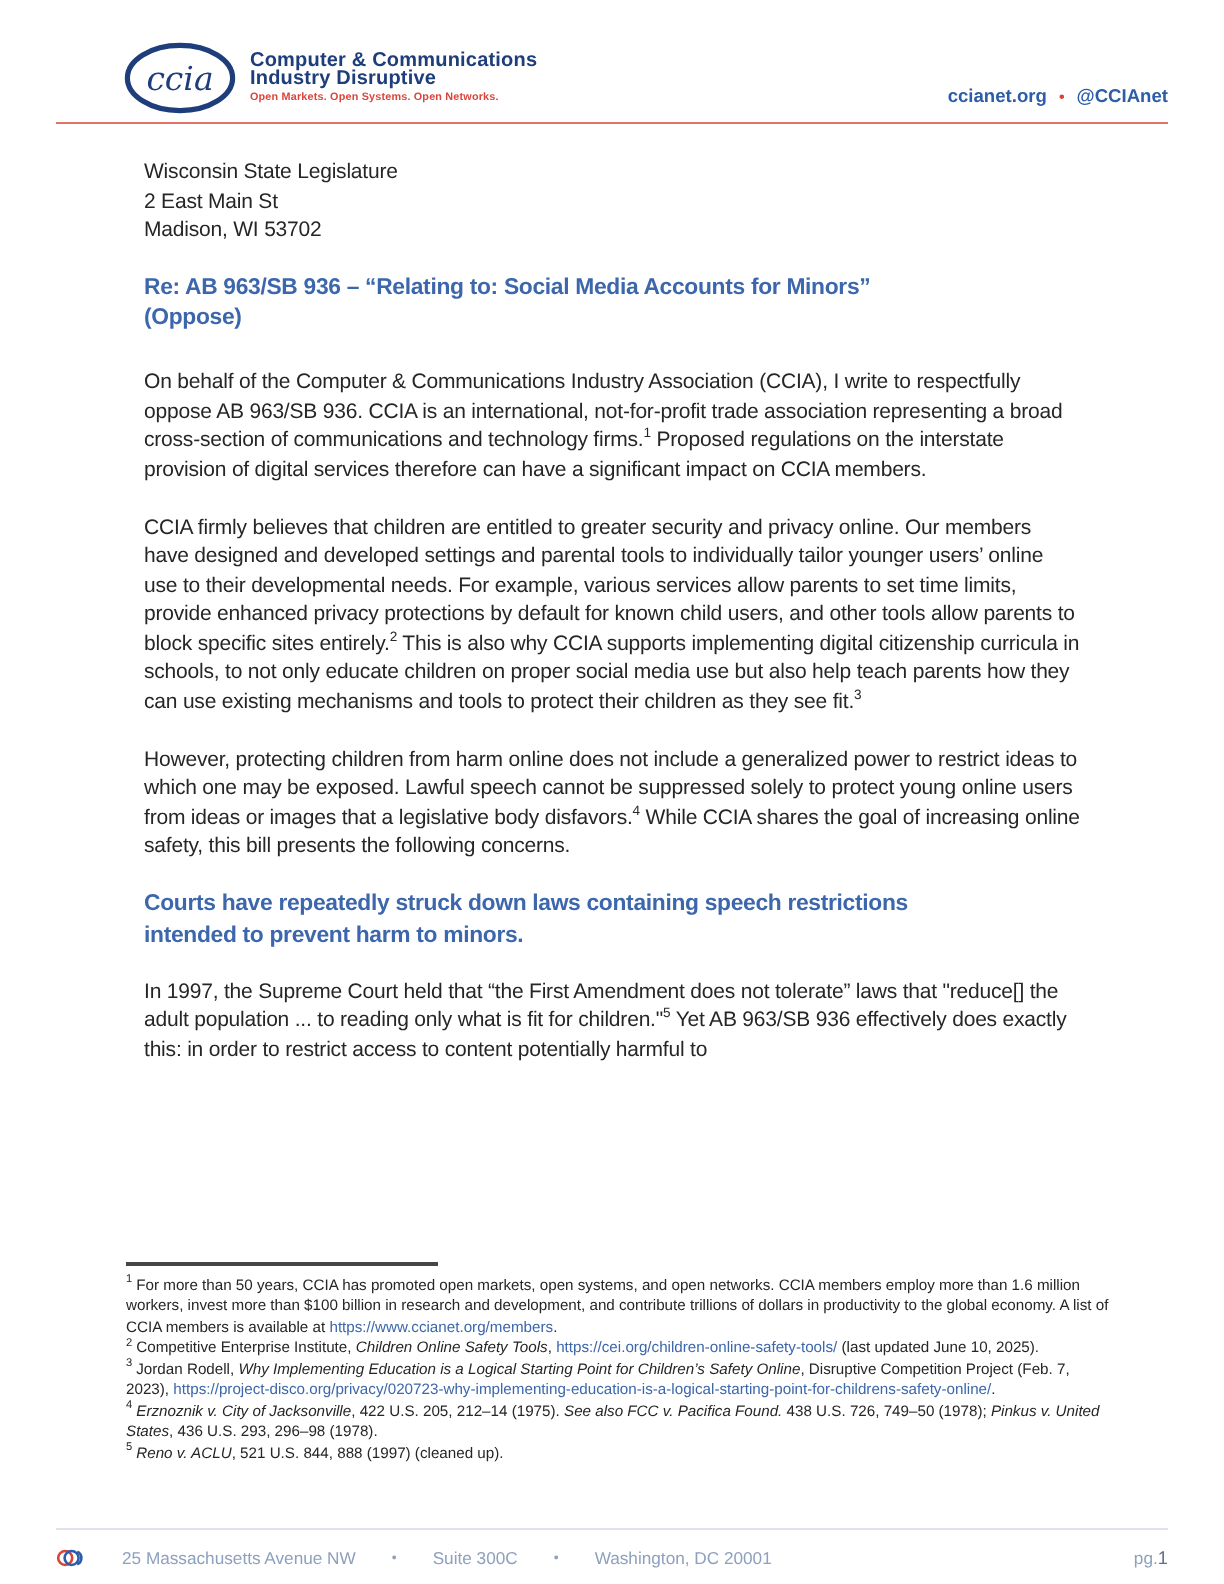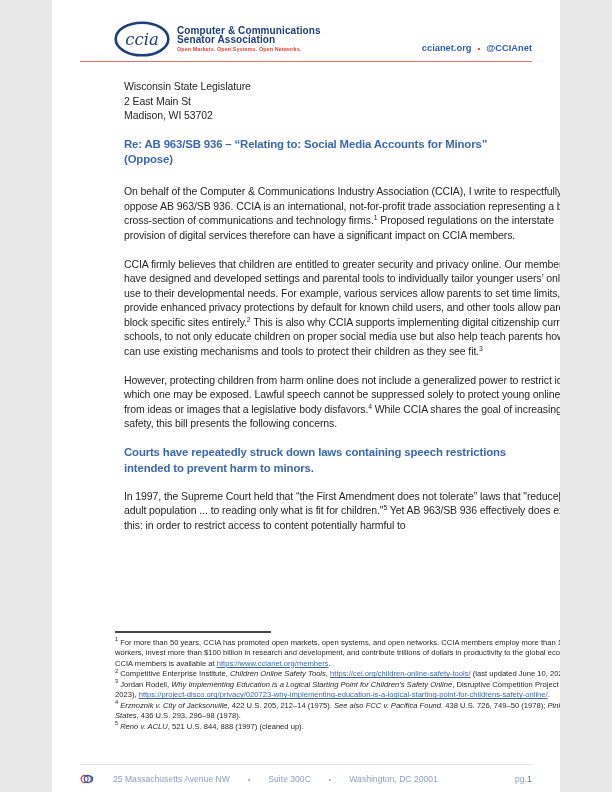--- a/index.html
+++ b/index.html
@@ -7,7 +7,7 @@
   body { font-family: "Liberation Sans", sans-serif; }
   .page {
     position: relative;
-    width: 508px; height: 792px;
+    width: 612px; height: 792px;
     margin: 0 auto;
     background: #ffffff;
     overflow: hidden;

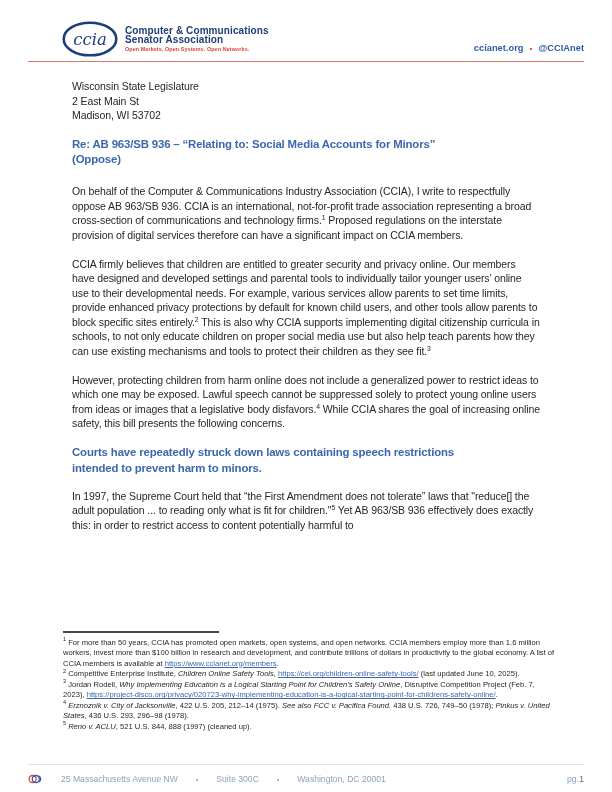--- a/index.html
+++ b/index.html
@@ -99,7 +99,7 @@
       <div class="brand-text">
         <div class="brand-name">
           <span>Computer &amp; Communications</span><br>
-          <span>Senator Association</span>
+          <span>Industry Disruptive</span>
         </div>
         <div class="brand-tagline">Open Markets. Open Systems. Open Networks.</div>
       </div>

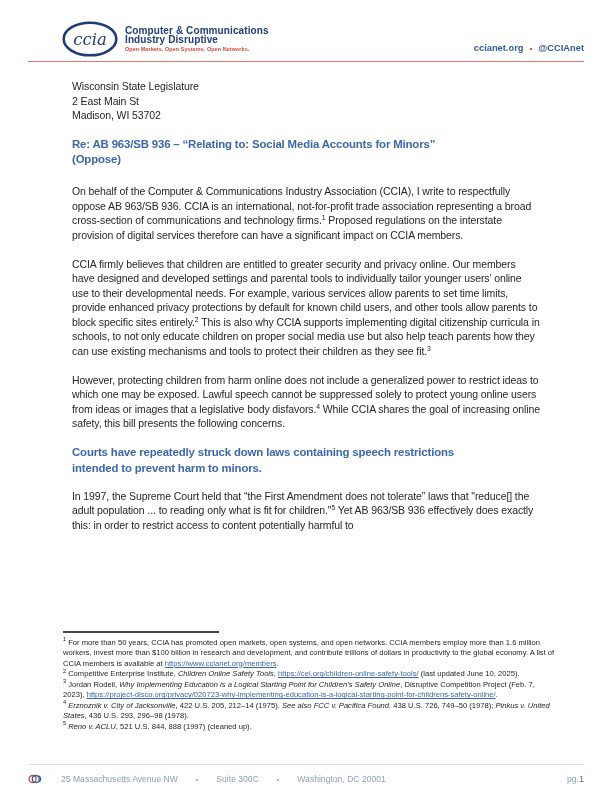--- a/index.html
+++ b/index.html
@@ -69,7 +69,7 @@
   .fn { }
   .fn sup { font-size: 5.6px; vertical-align: super; line-height: 0; margin-right: 2px; }
   .fn .it { font-style: italic; }
-  .fn-link { color: #3c67ac; text-decoration: underline; cursor: pointer; }
+  .fn-link { color: #3c67ac; cursor: pointer; }
 
   
   .footer-rule {

